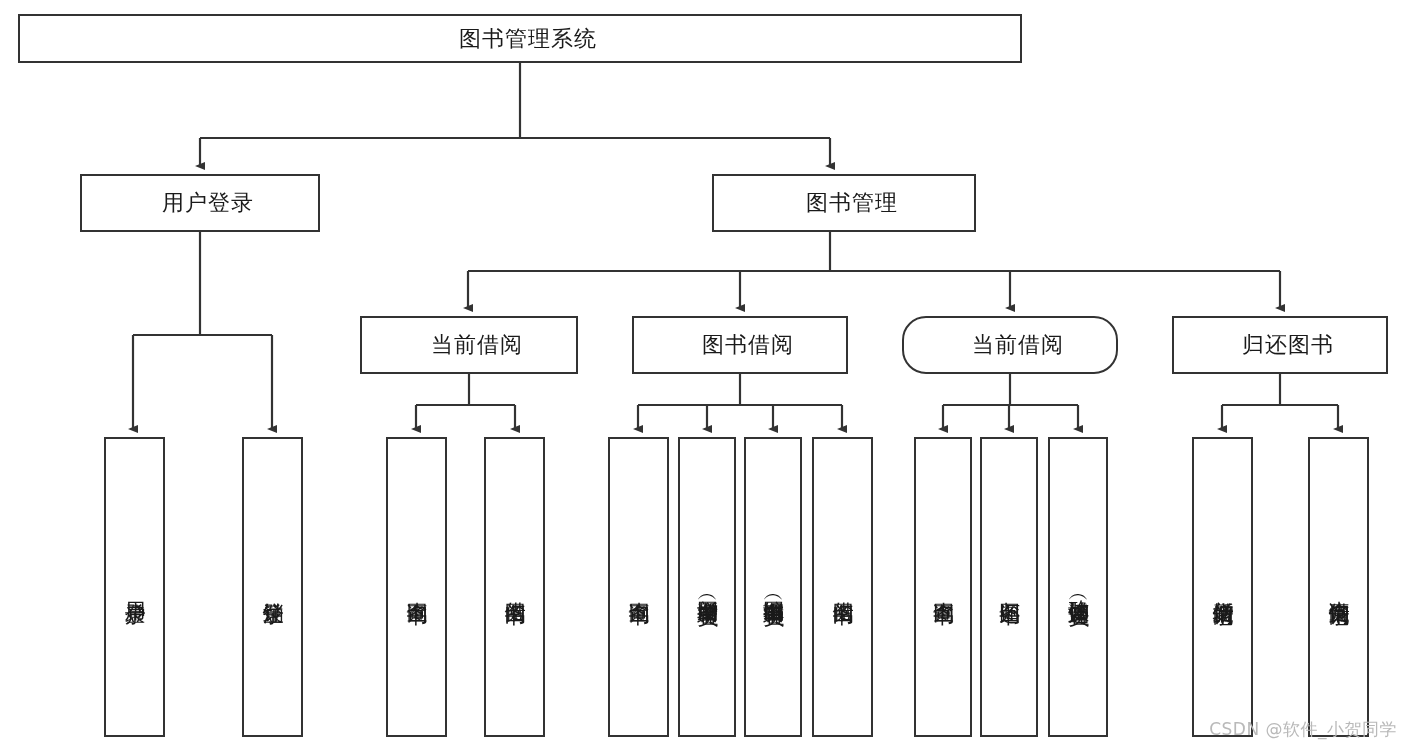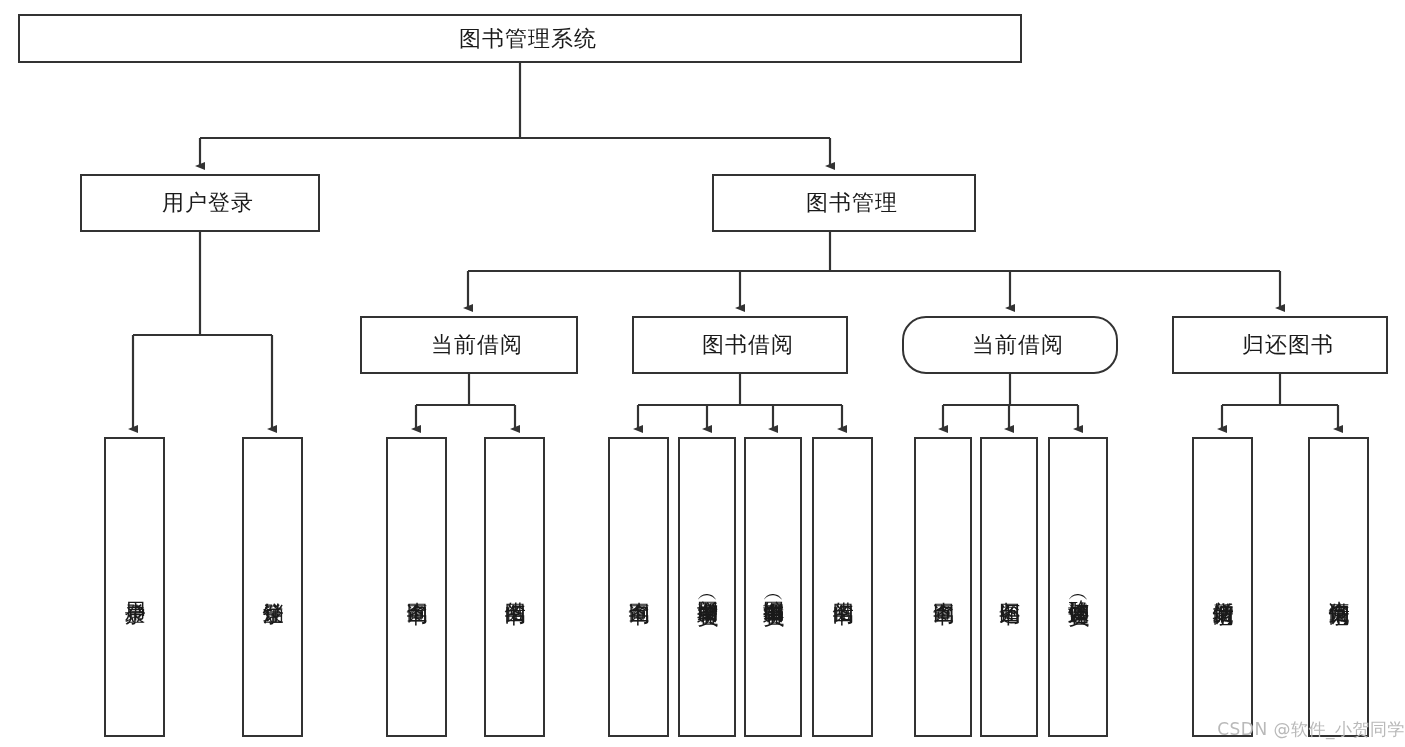--- a/index.html
+++ b/index.html
@@ -52,7 +52,7 @@
   }
   .watermark {
     position: absolute;
-    right: 0;
+    right: 8px;
     bottom: 6px;
     font-size: 17px;
     color: #b9b9b9;

